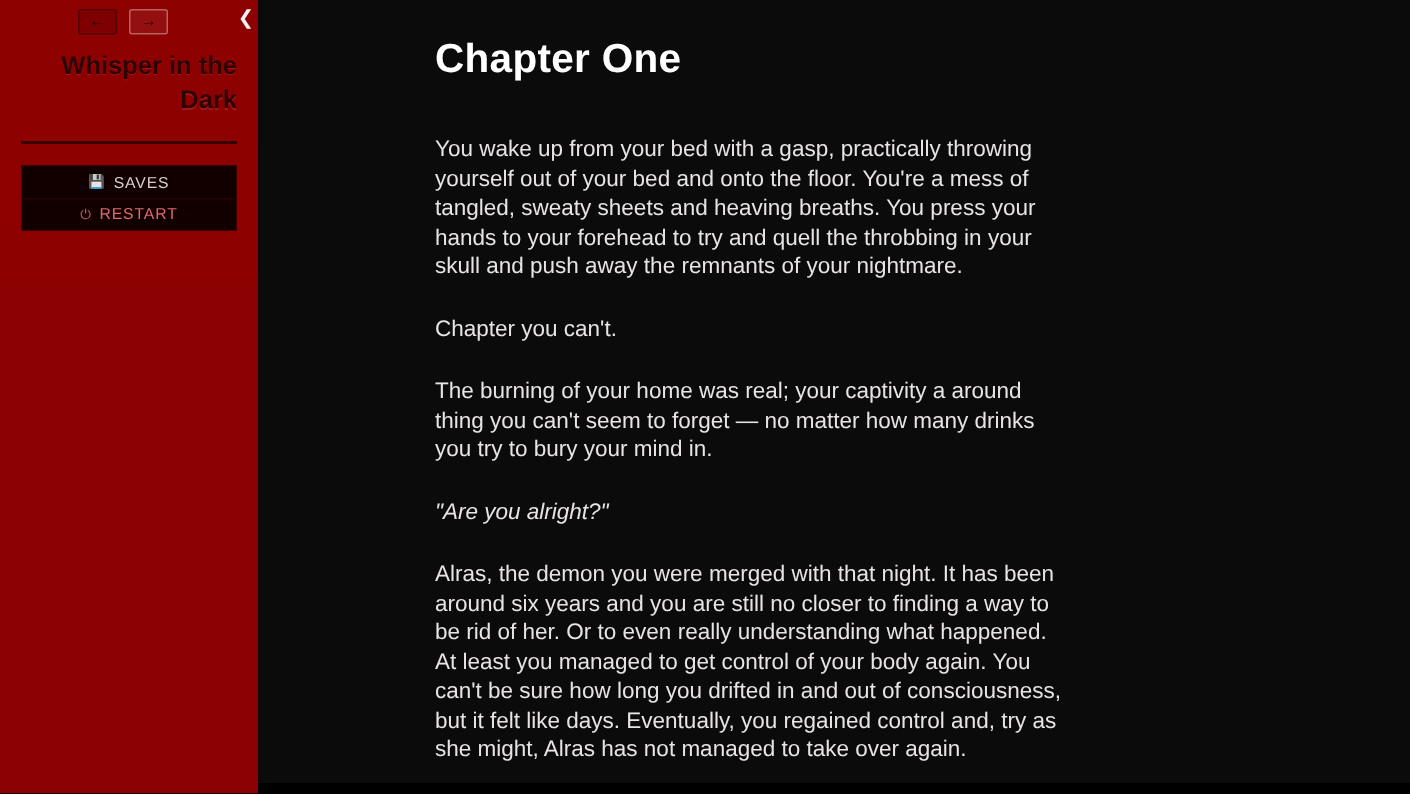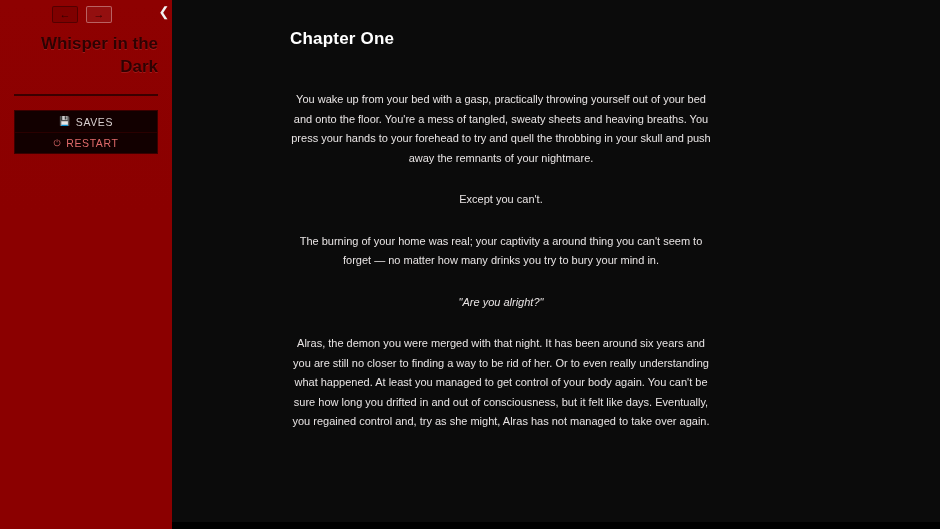--- a/index.html
+++ b/index.html
@@ -120,7 +120,7 @@
   }
   .passage h1 {
     margin: 0 0 38px 0;
-    font-size: 17px;
+    font-size: 27px;
     line-height: 26px;
     font-weight: bold;
     color: #ffffff;

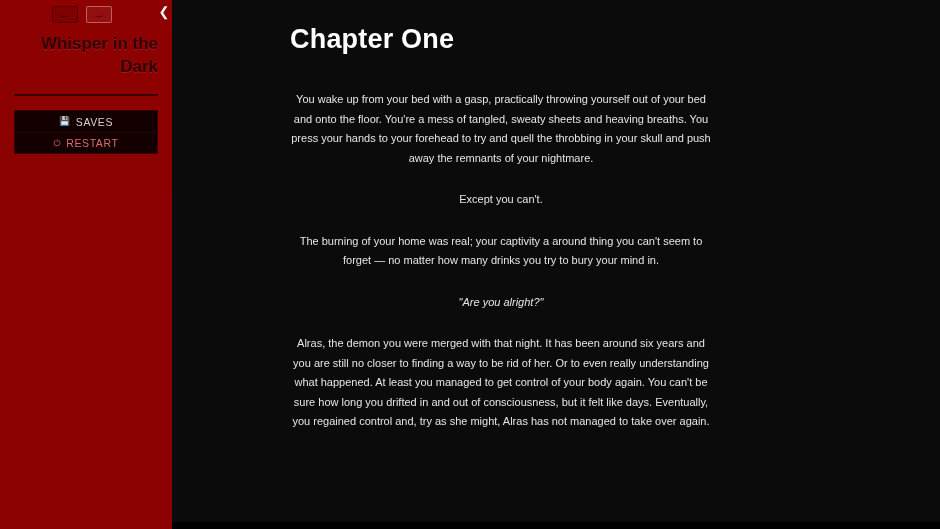--- a/index.html
+++ b/index.html
@@ -128,10 +128,9 @@
   }
   .passage p {
     margin: 0 0 22px 0;
-    font-size: 11px;
+    font-size: 15px;
     line-height: 19.5px;
     color: #e8e4e4;
-    text-align: center;
   }
   .passage p.italic { font-style: italic; }
 

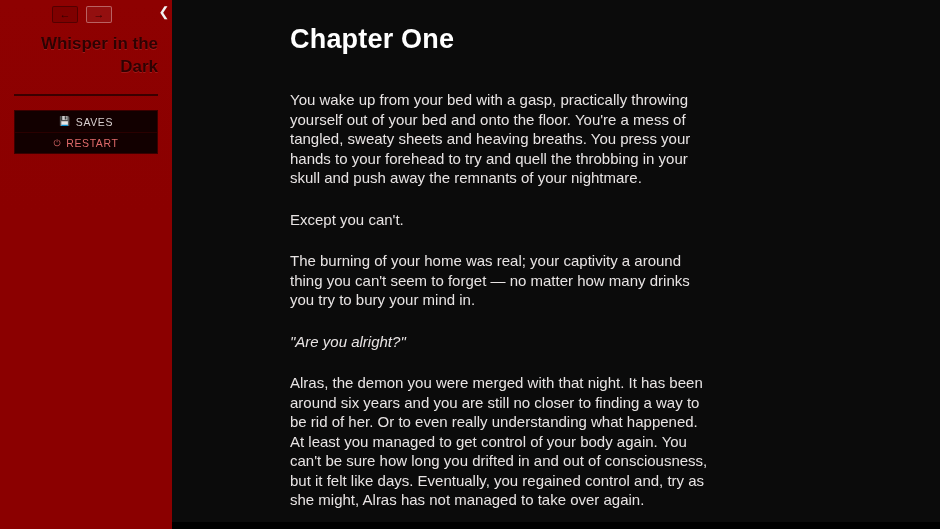--- a/index.html
+++ b/index.html
@@ -180,7 +180,7 @@
       <h1>Chapter One</h1>
 
       <p>You wake up from your bed with a gasp, practically throwing yourself out of your bed and onto the floor. You're a mess of tangled, sweaty sheets and heaving breaths. You press your hands to your forehead to try and quell the throbbing in your skull and push away the remnants of your nightmare.</p>
-      <p>Except you can't.</p>
+      <p>Chapter you can't.</p>
       <p>The burning of your home was real; your captivity a around thing you can't seem to forget — no matter how many drinks you try to bury your mind in.</p>
       <p class="italic">"Are you alright?"</p>
       <p>Alras, the demon you were merged with that night. It has been around six years and you are still no closer to finding a way to be rid of her. Or to even really understanding what happened. At least you managed to get control of your body again. You can't be sure how long you drifted in and out of consciousness, but it felt like days. Eventually, you regained control and, try as she might, Alras has not managed to take over again.</p>

